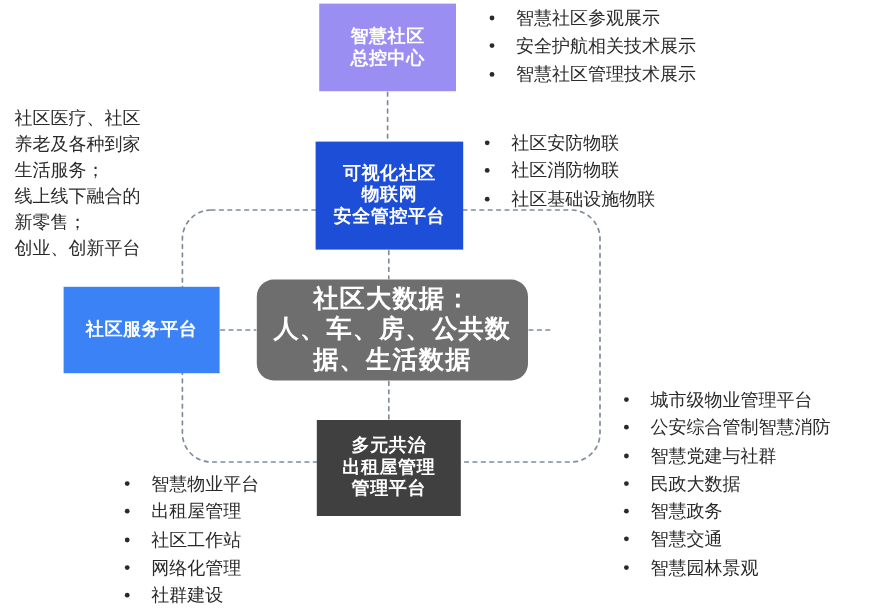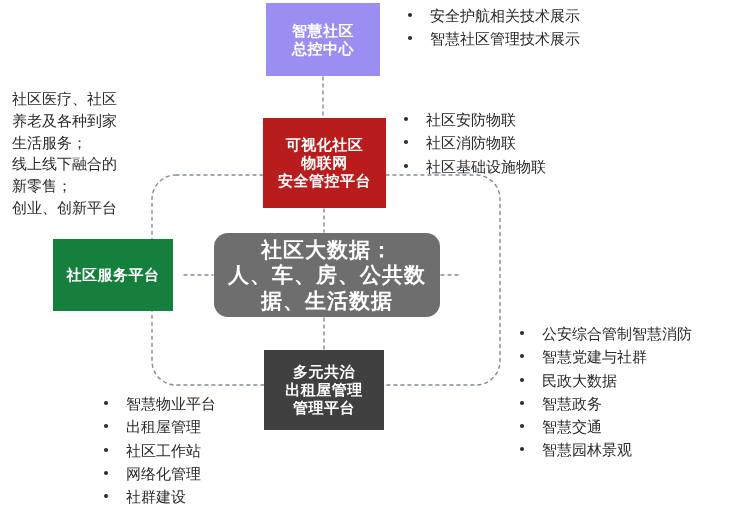--- a/index.html
+++ b/index.html
@@ -193,6 +193,7 @@
   </div>
 
   <ul class="bullets" id="bullets-top">
+    <li>智慧社区参观展示</li>
     <li>安全护航相关技术展示</li>
     <li>智慧社区管理技术展示</li>
   </ul>

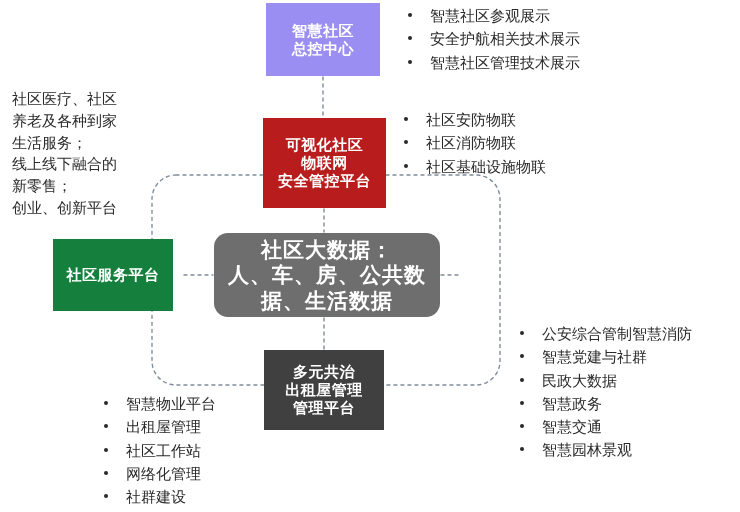--- a/index.html
+++ b/index.html
@@ -55,7 +55,7 @@
   #node-green {
     left: 263px; top: 118px;
     width: 123px; height: 90px;
-    background: #b91c1c;
+    background: #1d4ed8;
     font-size: 15px;
   }
   #node-left {

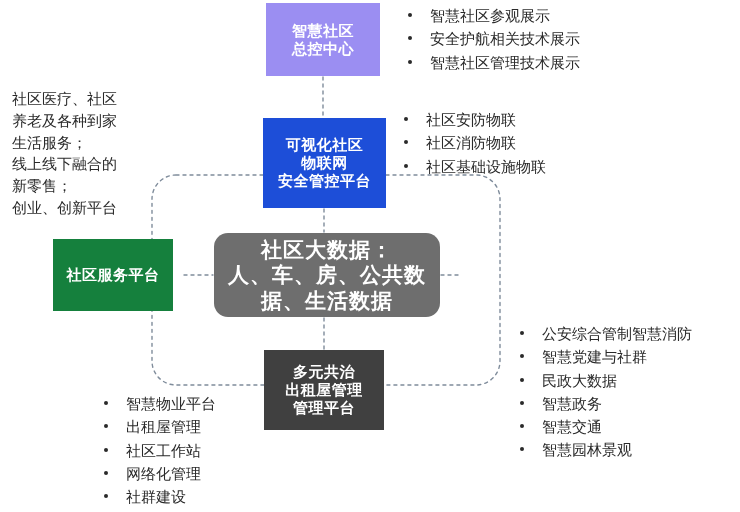--- a/index.html
+++ b/index.html
@@ -60,8 +60,8 @@
   }
   #node-left {
     left: 53px; top: 239px;
-    width: 120px; height: 72px;
-    background: #15803d;
+    width: 130px; height: 72px;
+    background: #3b82f6;
     font-size: 15px;
   }
   #node-right {

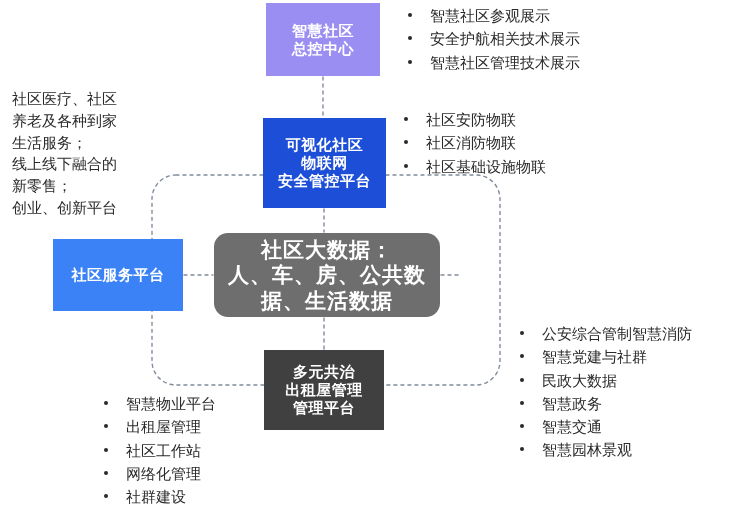--- a/index.html
+++ b/index.html
@@ -213,6 +213,7 @@
   </ul>
 
   <ul class="bullets" id="bullets-right">
+    <li>城市级物业管理平台</li>
     <li>公安综合管制智慧消防</li>
     <li>智慧党建与社群</li>
     <li>民政大数据</li>

